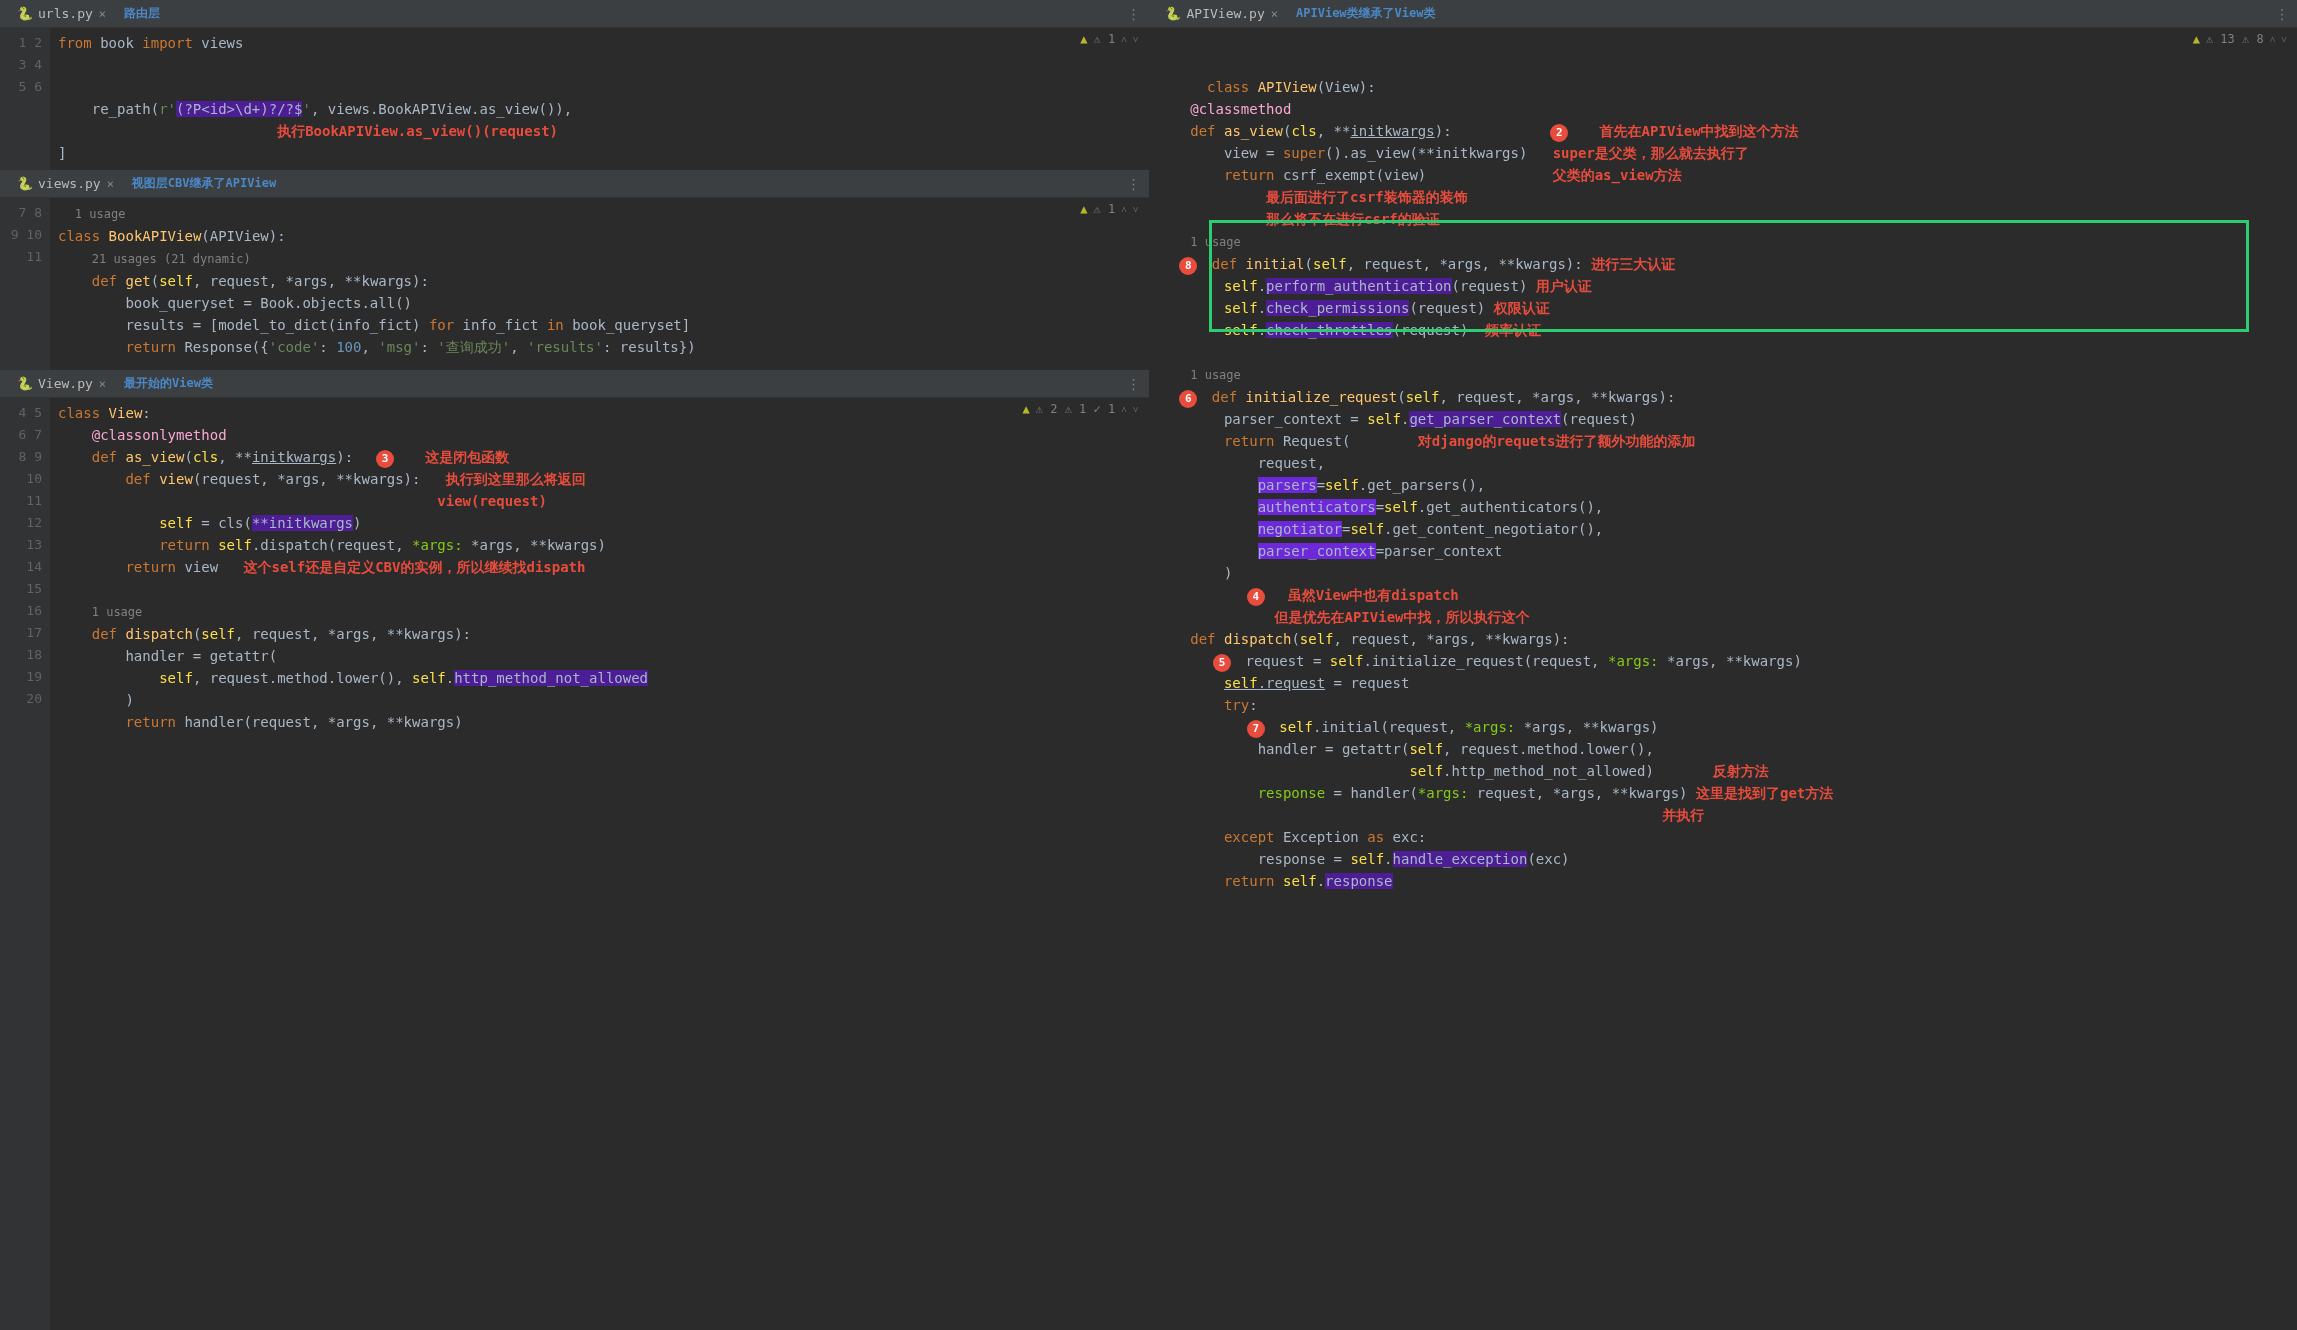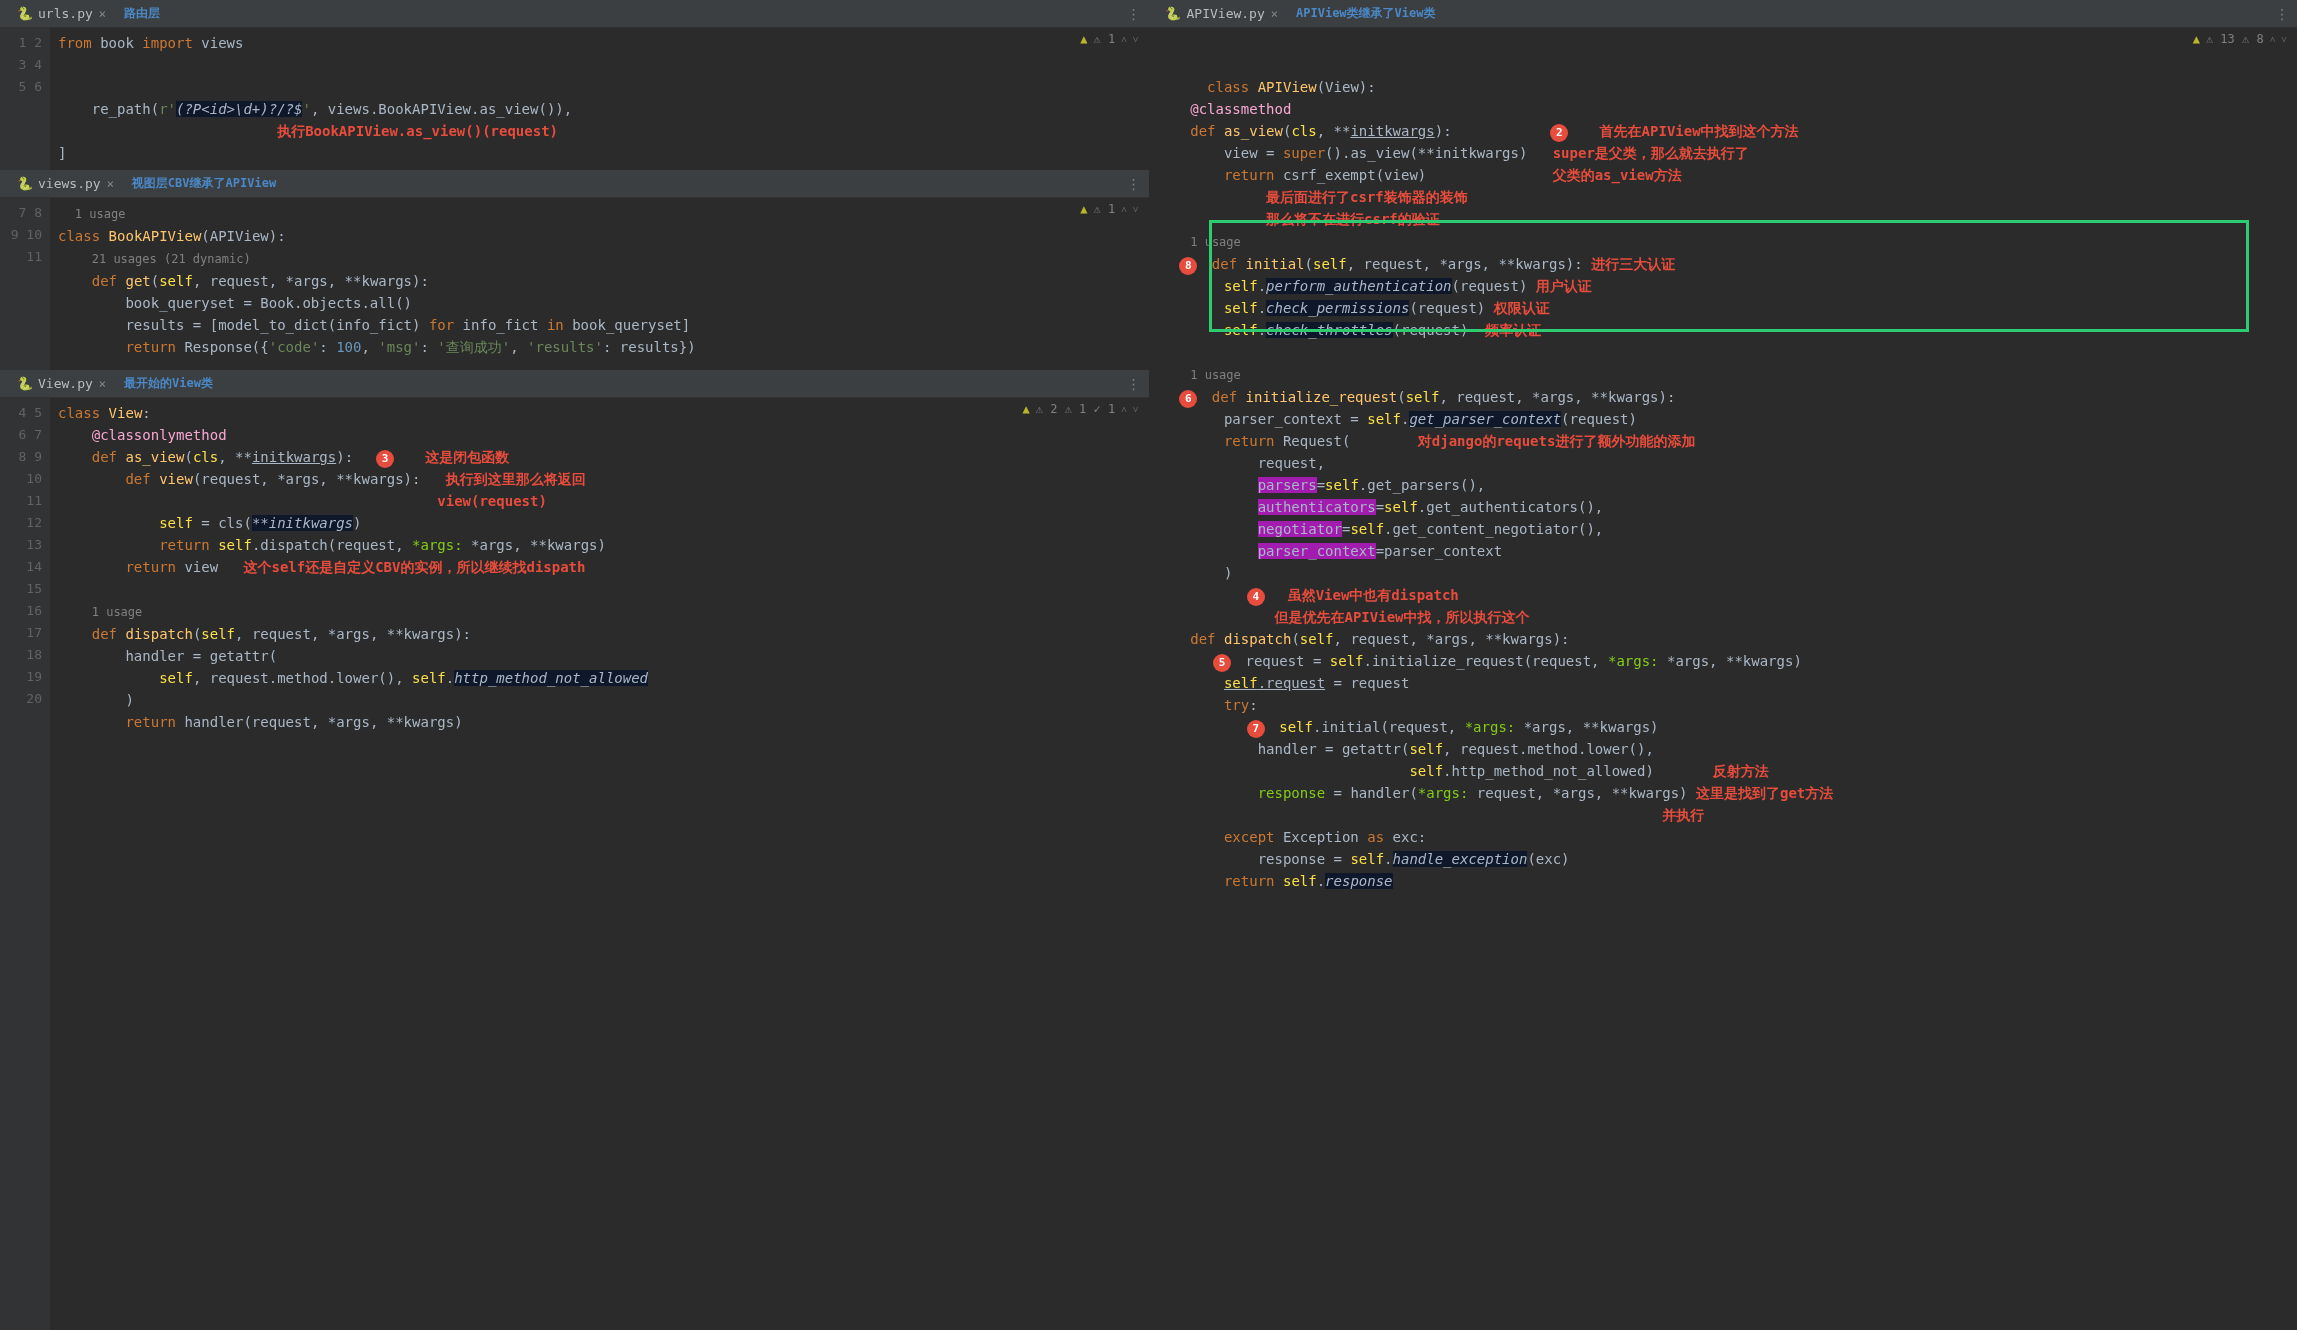--- a/index.html
+++ b/index.html
@@ -76,7 +76,7 @@
 .comment { color: #84cc16; margin-top: 19px; }
 .usage { color: #808080; font-size: 12px; }
 .num { color: #6897bb; }
-.hl { background: #0f172a; font-style: italic; }
+.hl { background: #4c1d95; }
 .hl2 { background: #a21caf; }
 .anno-red { color: #e74c3c; font-weight: bold; }
 .badge {

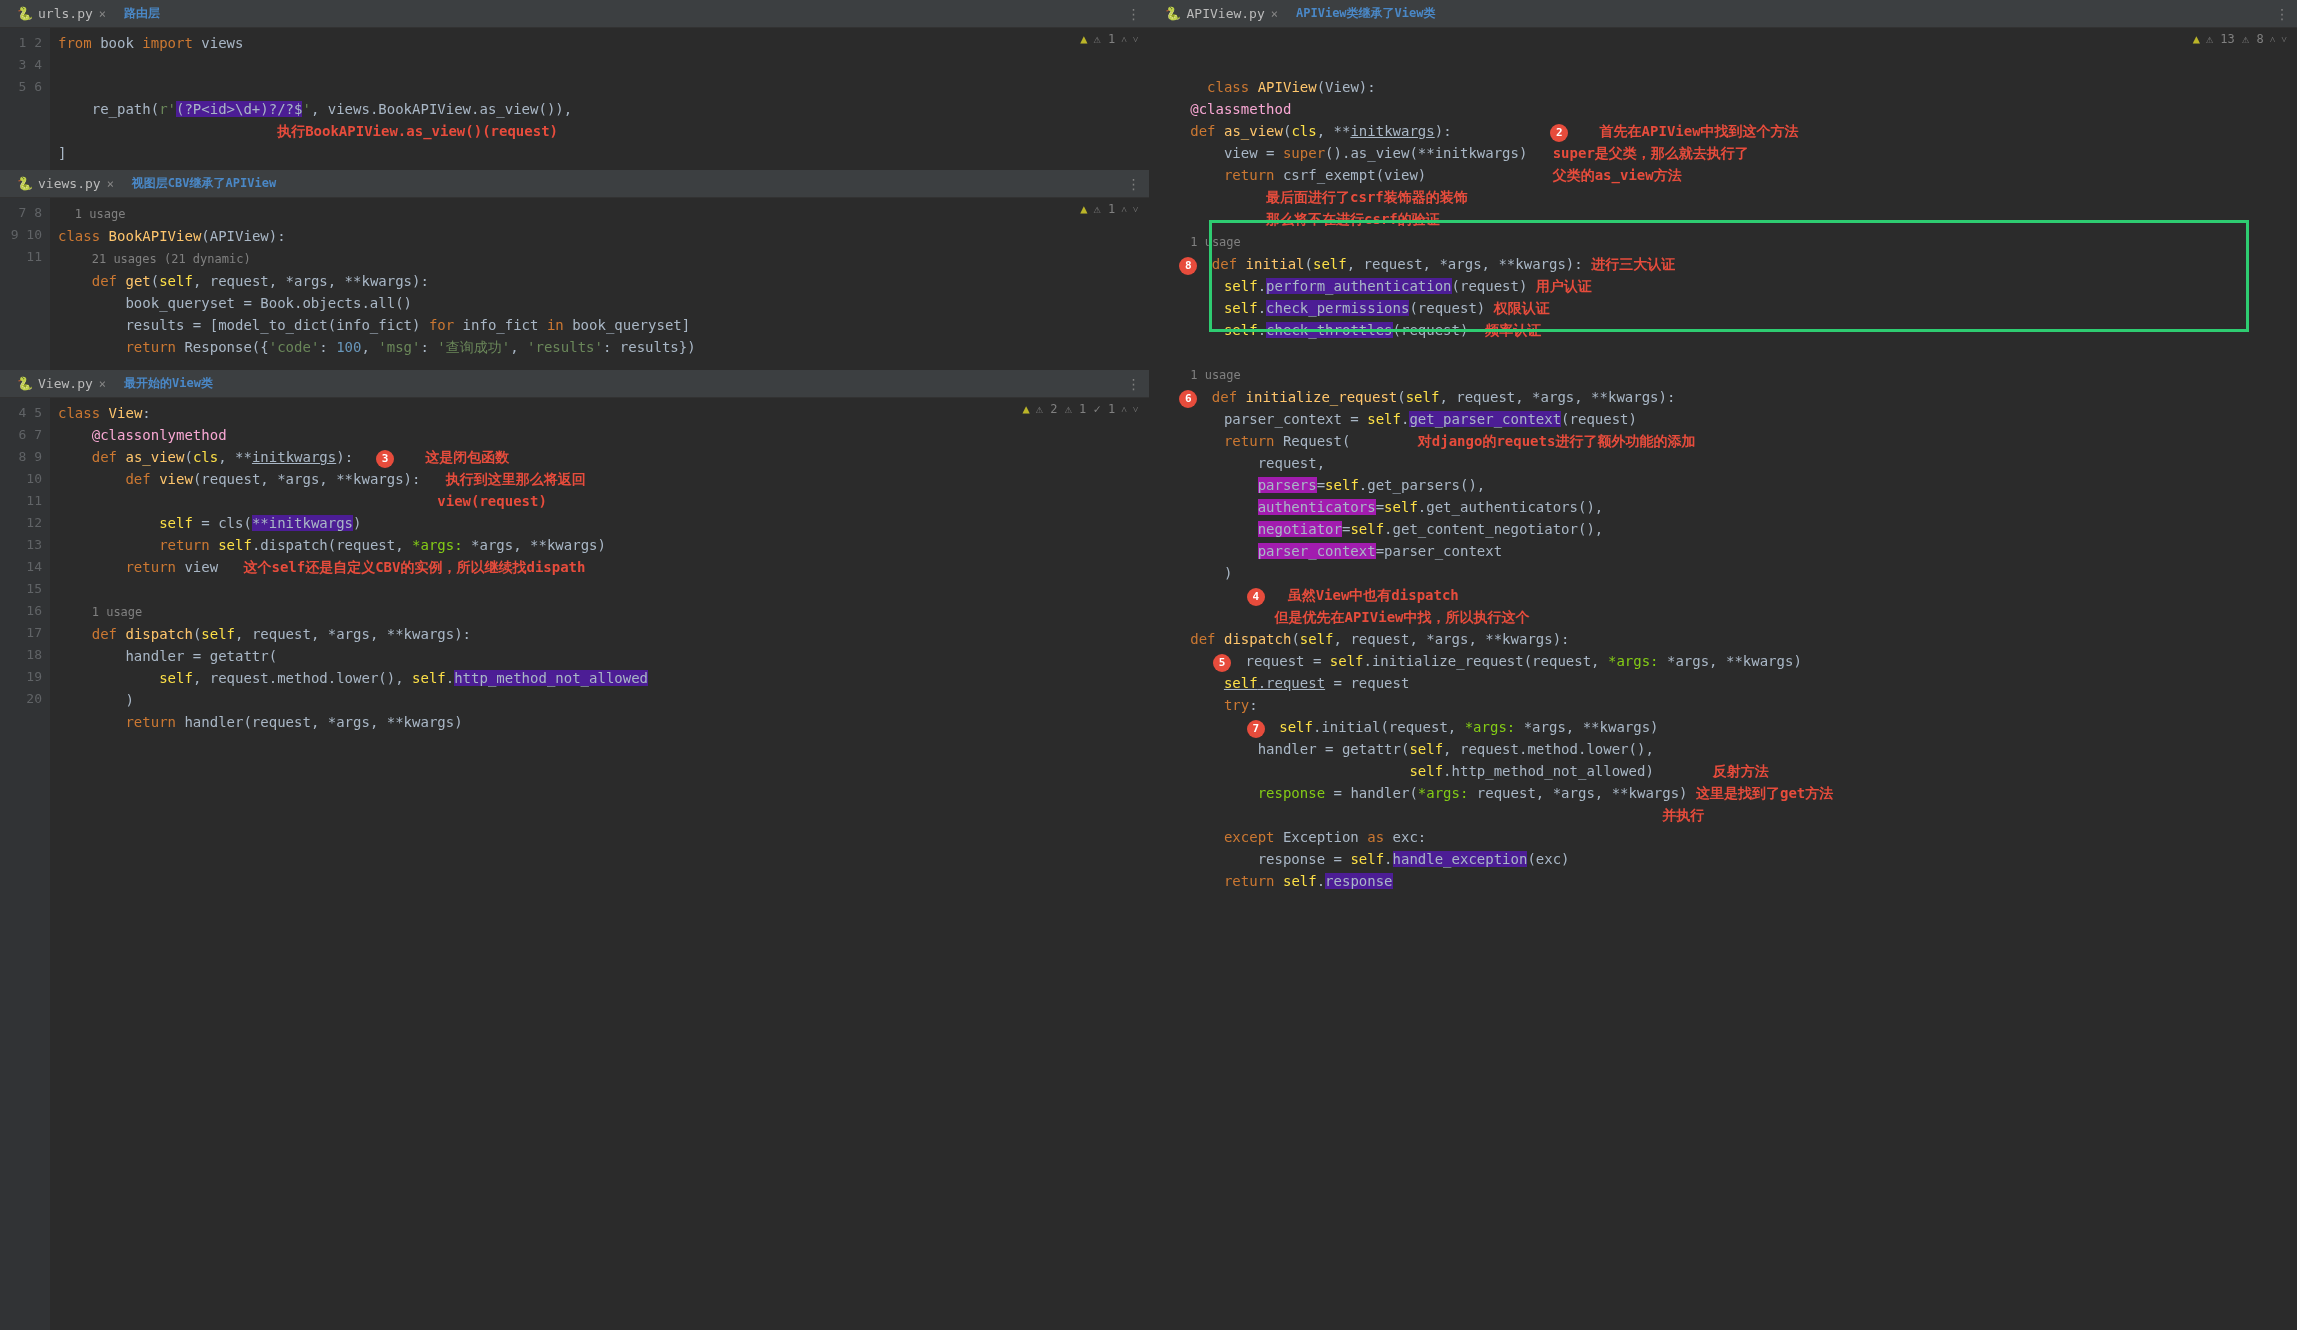--- a/index.html
+++ b/index.html
@@ -77,7 +77,7 @@
 .usage { color: #808080; font-size: 12px; }
 .num { color: #6897bb; }
 .hl { background: #4c1d95; }
-.hl2 { background: #a21caf; }
+.hl2 { background: #6d28d9; }
 .anno-red { color: #e74c3c; font-weight: bold; }
 .badge {
   display: inline-flex;

